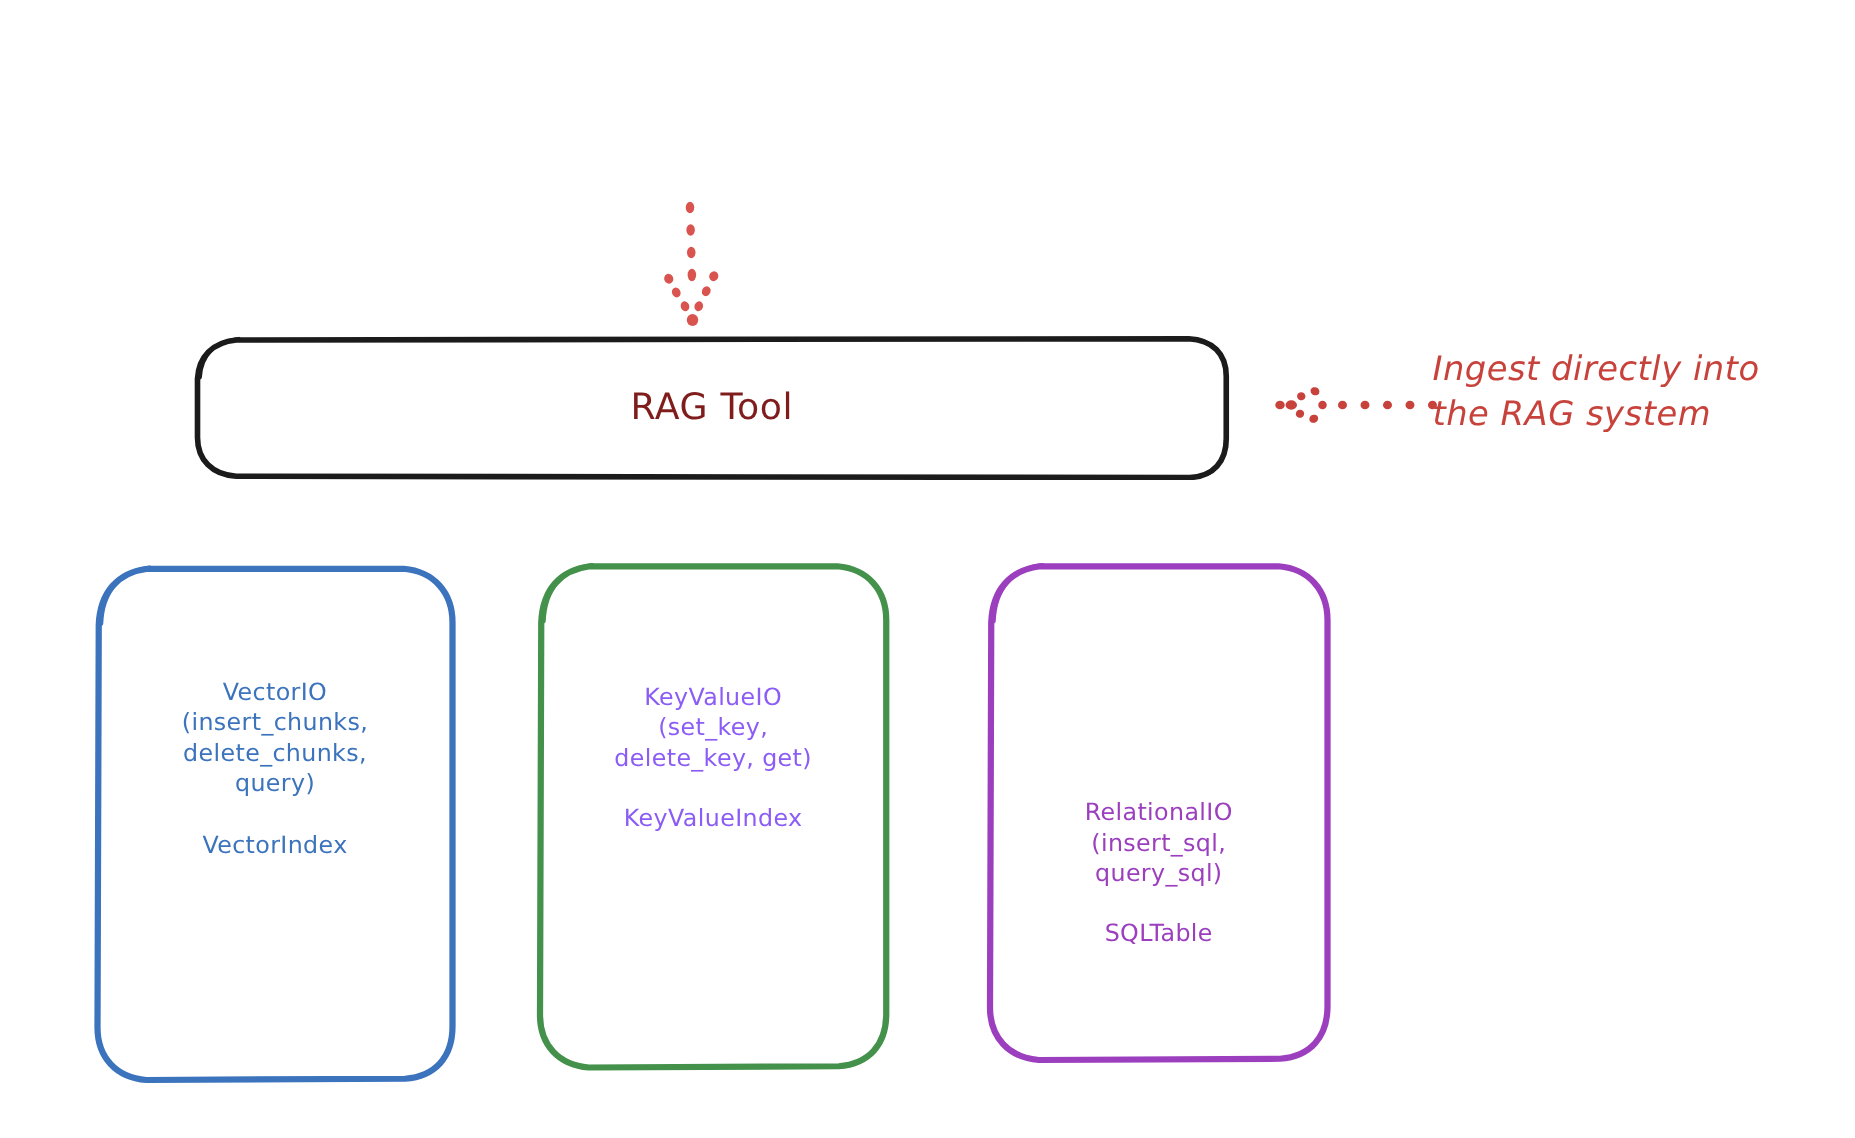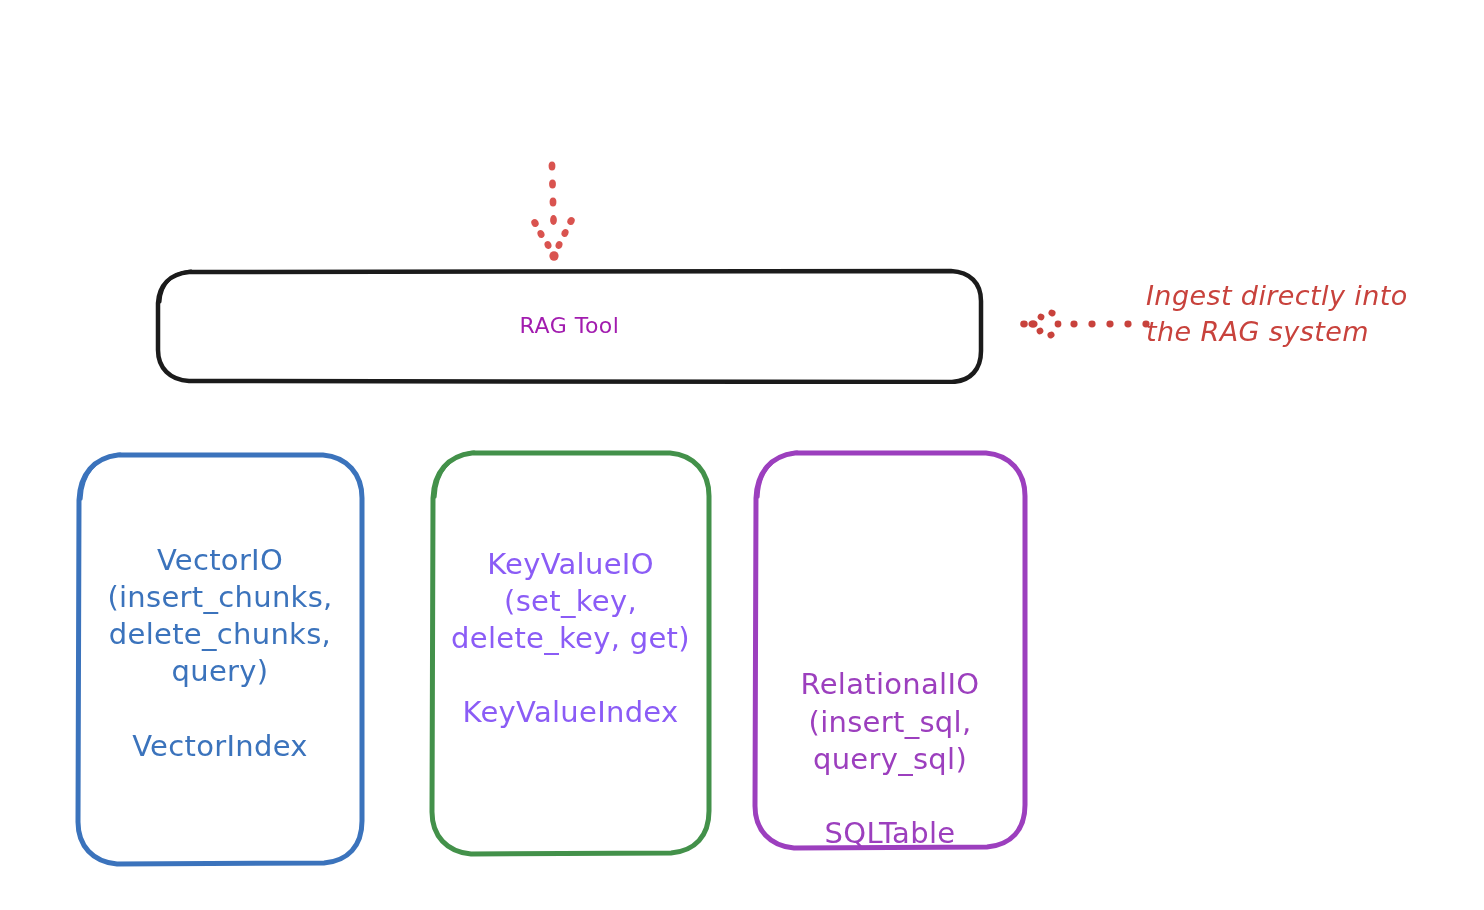--- a/index.html
+++ b/index.html
@@ -66,8 +66,8 @@
   }
   #ragtool-box .label {
     font-family: "DejaVu Sans", sans-serif;
-    font-size: 22px;
-    color: #a21caf;
+    font-size: 29px;
+    color: #7f1d1d;
     letter-spacing: 0.5px;
   }
 

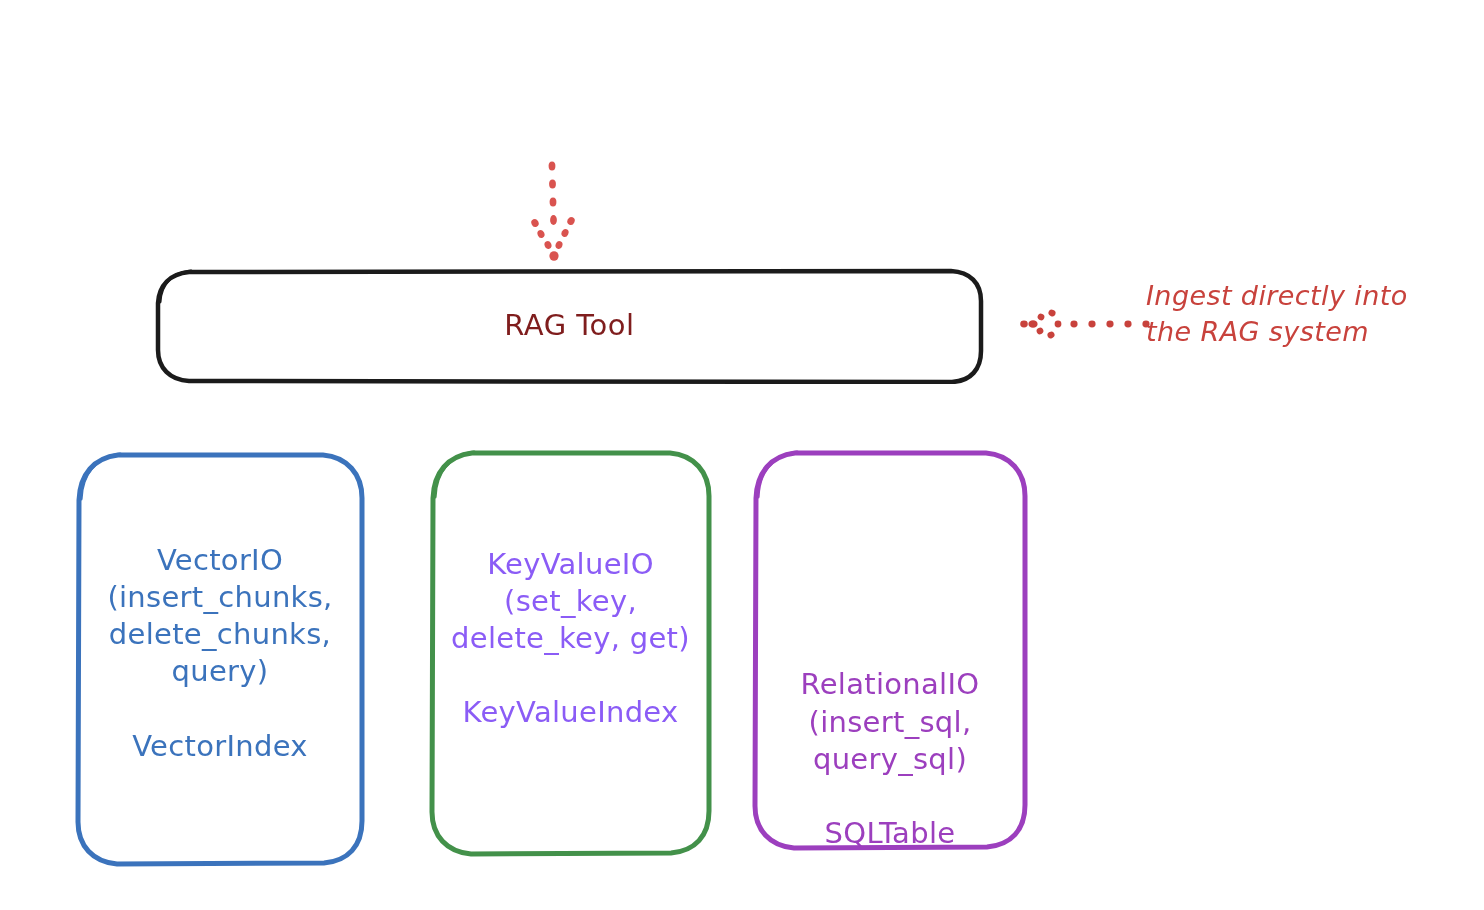--- a/index.html
+++ b/index.html
@@ -74,7 +74,7 @@
   
   .leaf-box .label {
     font-family: "DejaVu Sans", sans-serif;
-    font-size: 29px;
+    font-size: 19px;
     letter-spacing: 0.3px;
   }
   #vectorio-box {

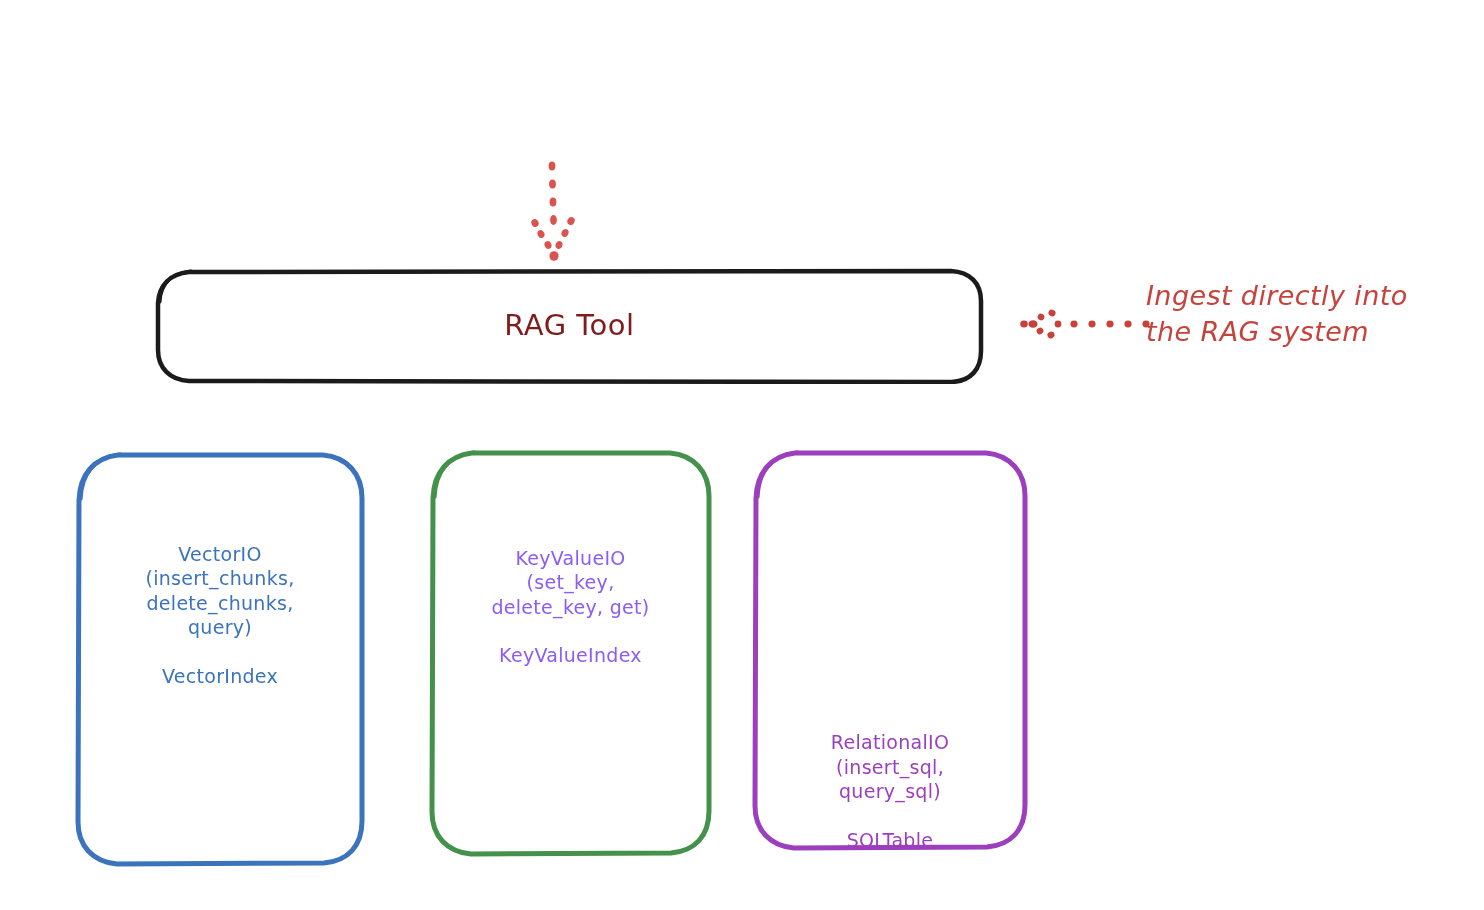--- a/index.html
+++ b/index.html
@@ -98,11 +98,11 @@
   #keyvalueio-box .label { color: #8b5cf6; }
 
   #relationalio-box {
-    left: 751px;
+    left: 788px;
     top: 448px;
     width: 278px;
     height: 404px;
-    align-items: flex-end;
+    align-items: center;
     padding-top: 98px;
   }
   #relationalio-box .label { color: #9c3fbe; }

